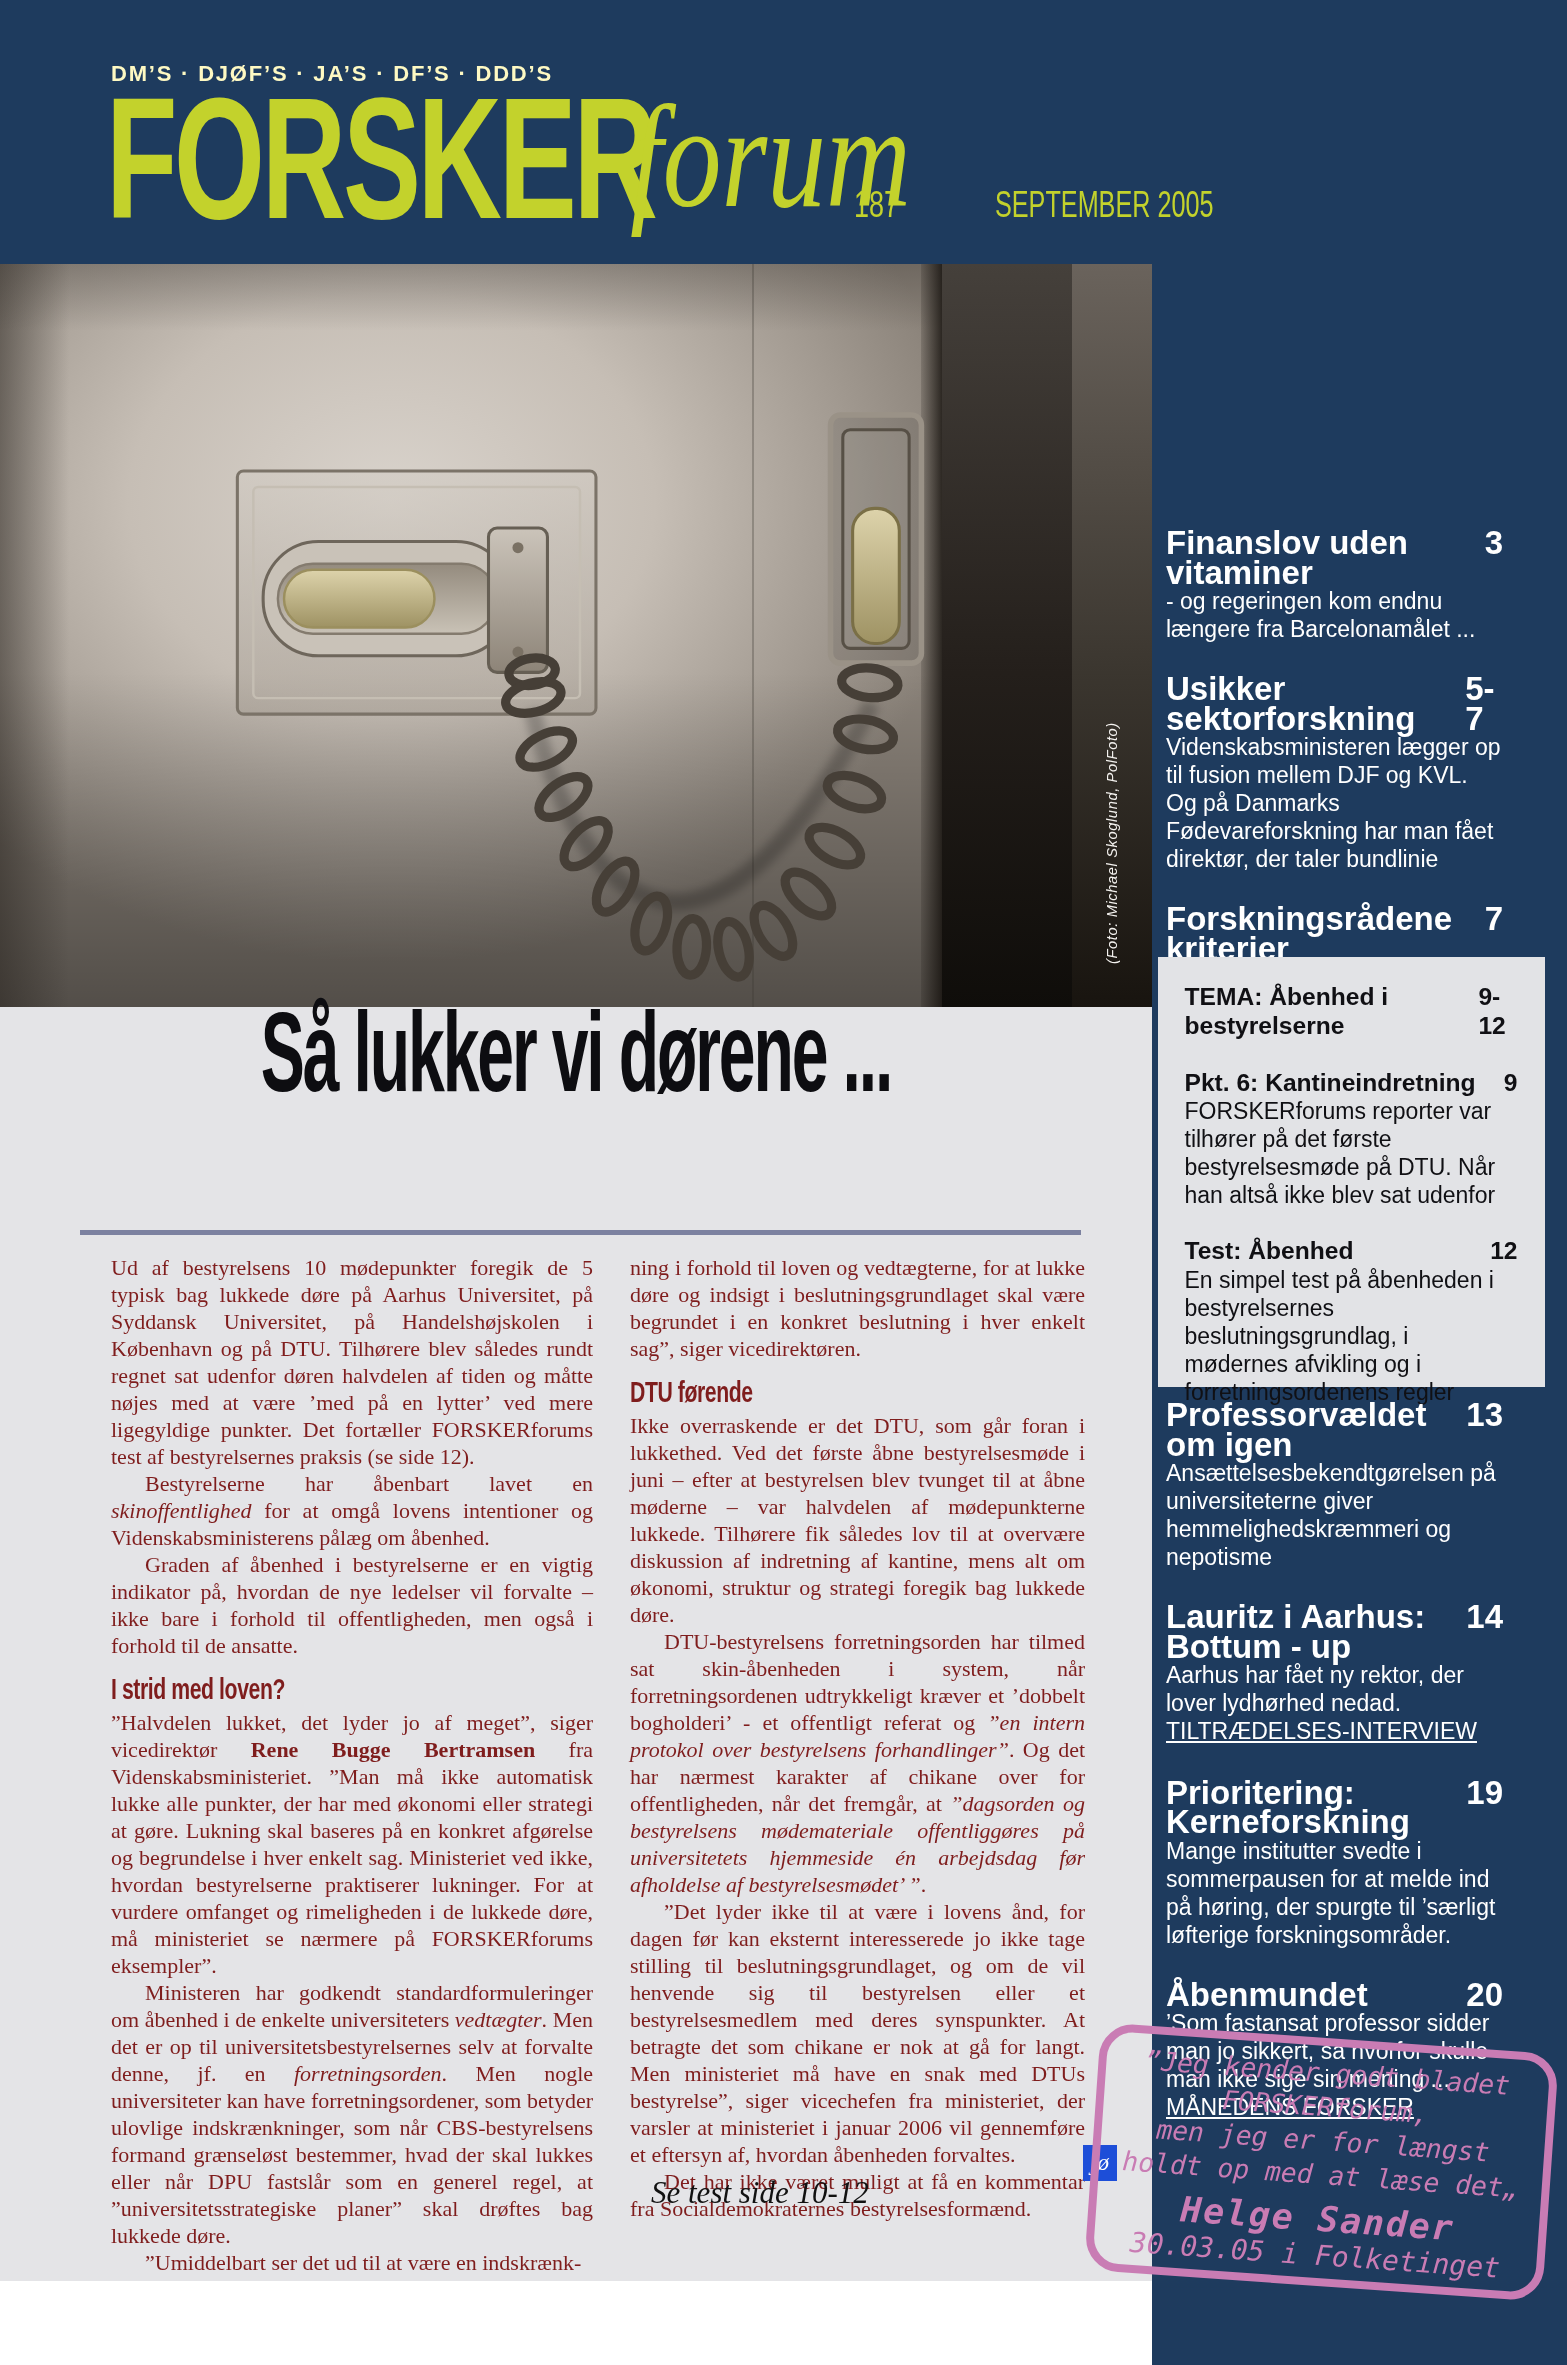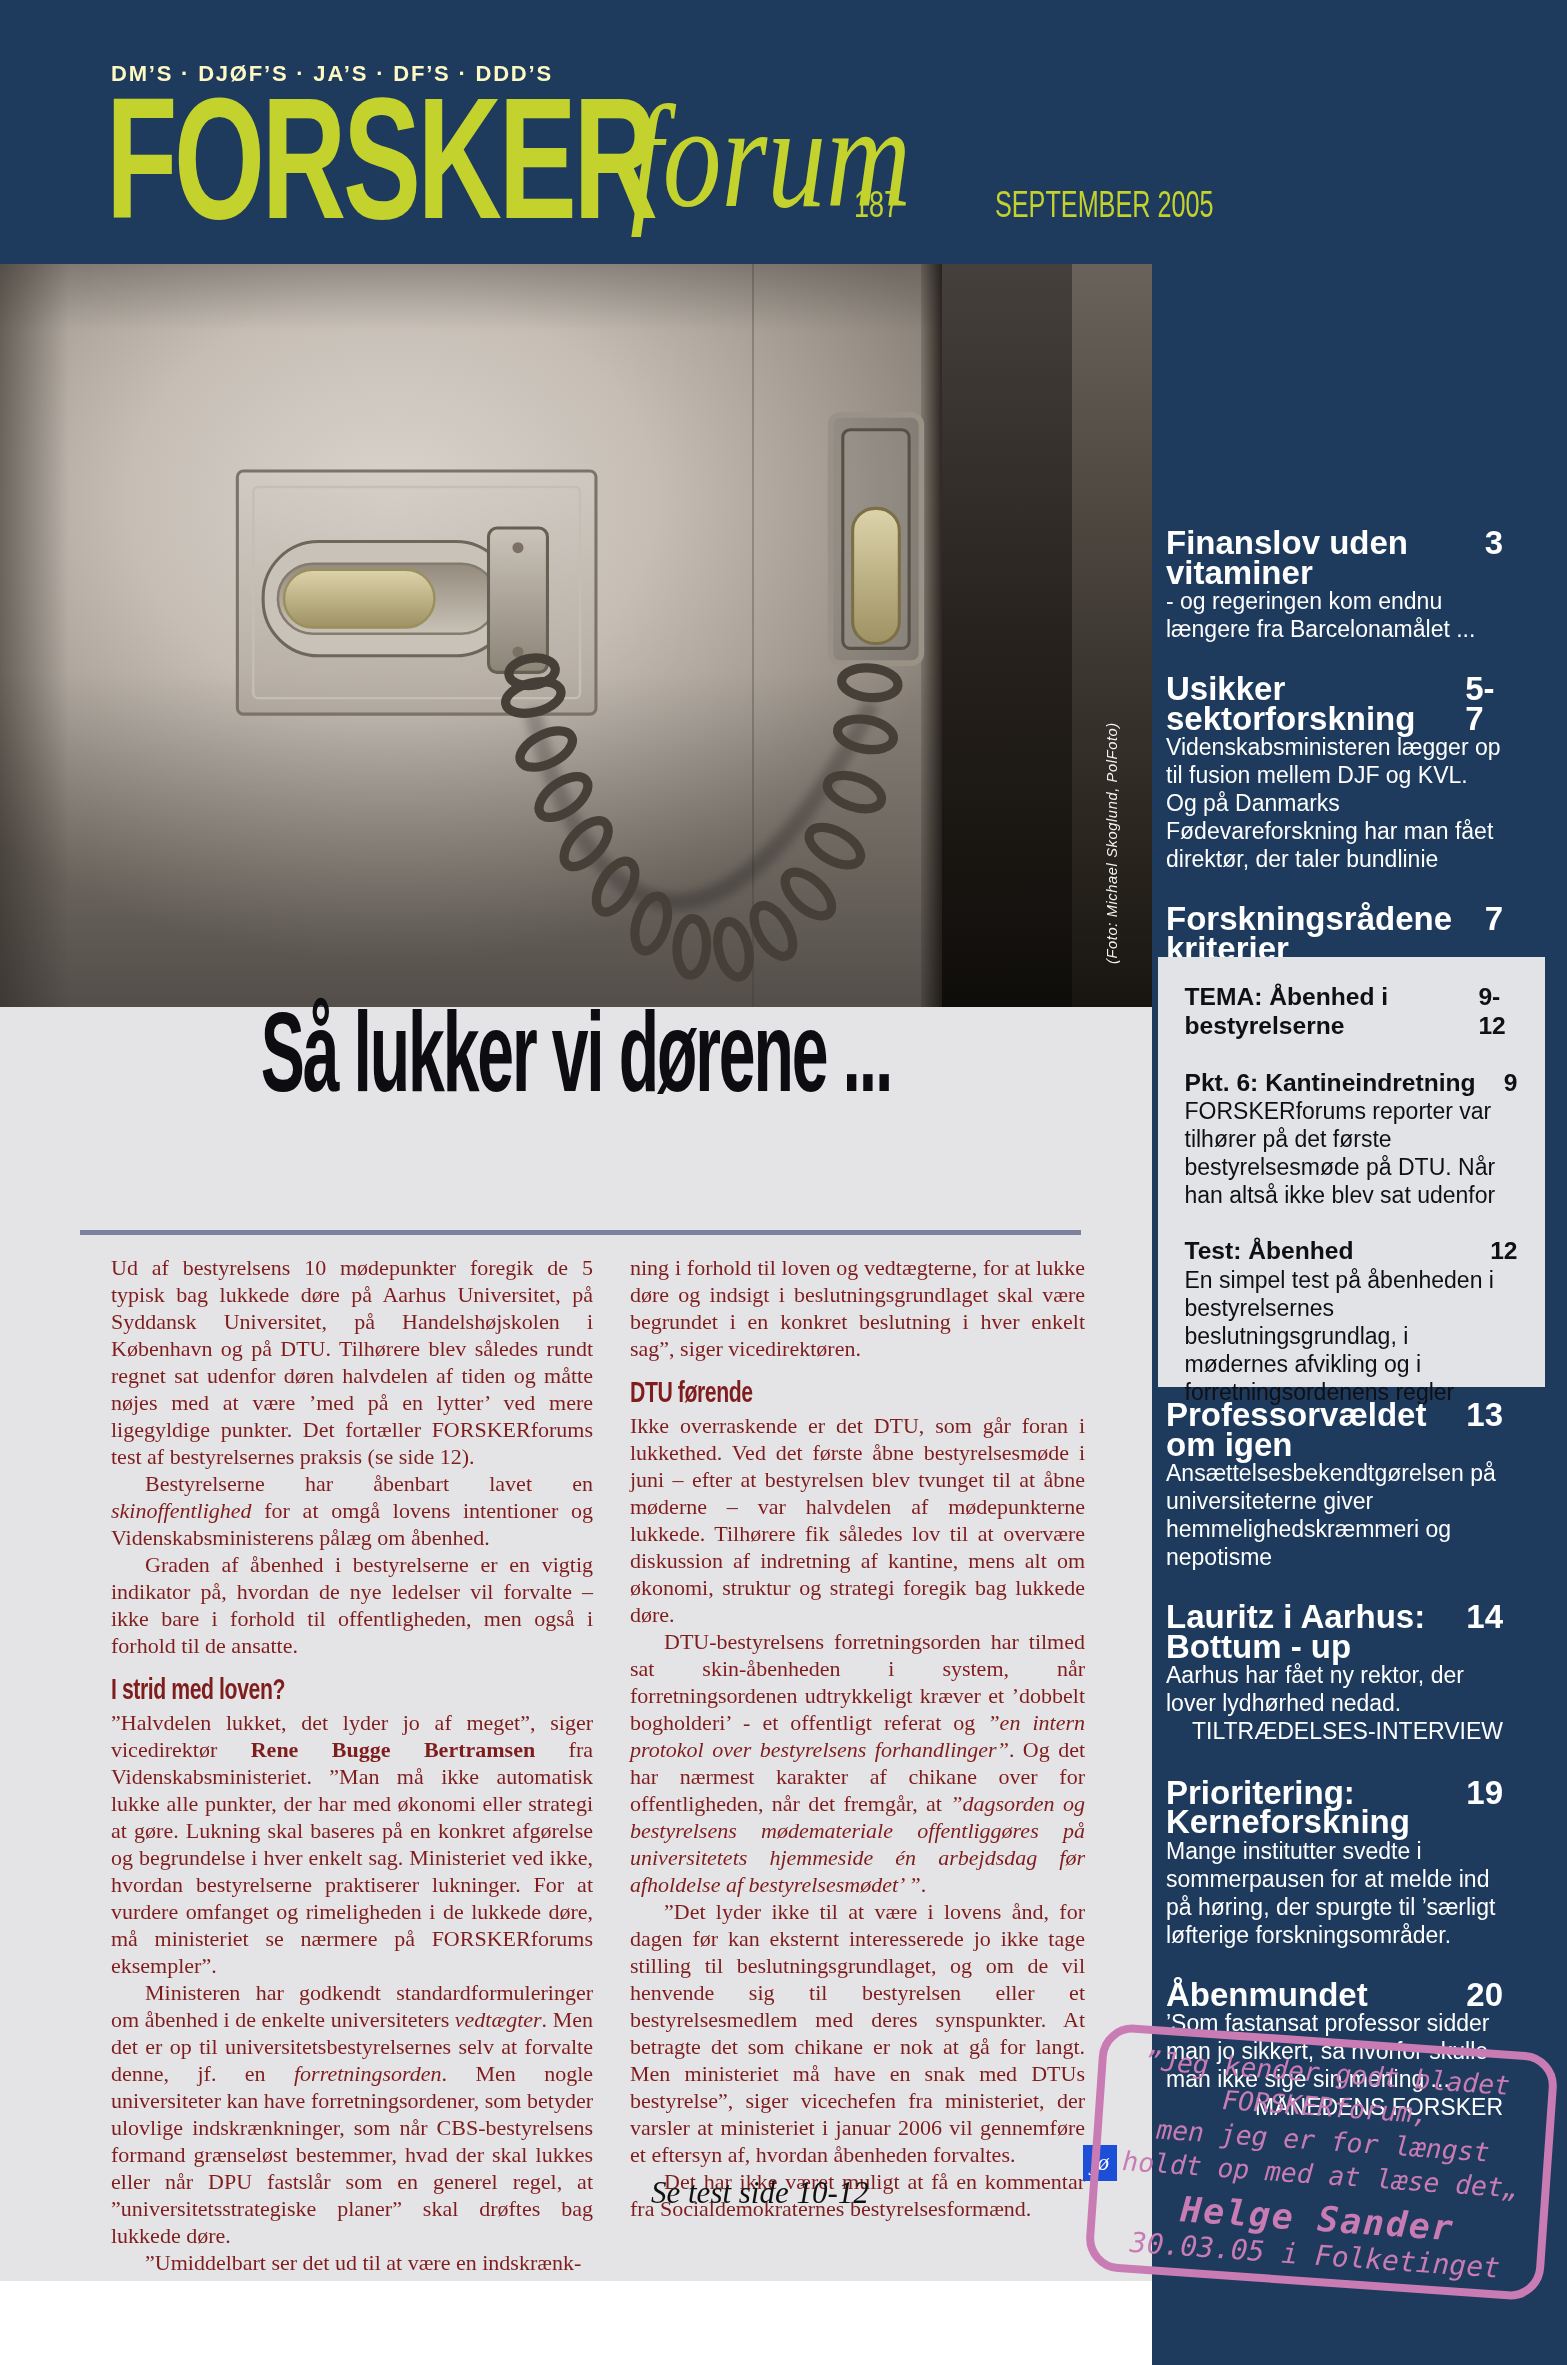--- a/index.html
+++ b/index.html
@@ -80,7 +80,7 @@
   .toc-title-row{display:flex;justify-content:space-between;font-size:33px;font-weight:bold;
                  line-height:29.5px;}
   .toc-desc{font-size:23px;line-height:28px;}
-  .toc-tag{font-size:23px;line-height:29.5px;text-align:right;}
+  .toc-tag{font-size:23px;line-height:29.5px;text-align:left;text-decoration:underline;}
   .tema-box{position:absolute;left:5.5px;top:693px;width:387px;height:430px;background:#e2e3e6;
             color:#101014;box-sizing:border-box;padding:24.6px 27px;}
   .tema-title{display:flex;justify-content:space-between;font-size:24.6px;font-weight:bold;

